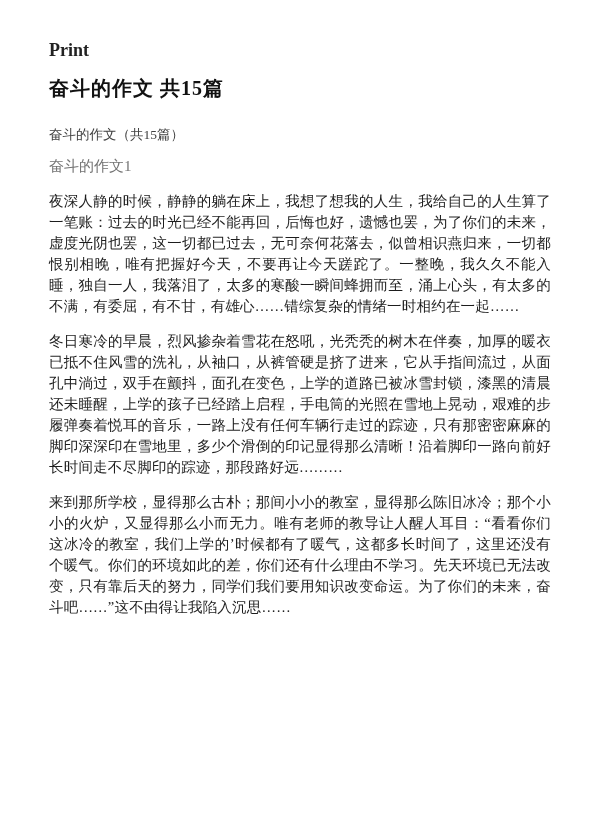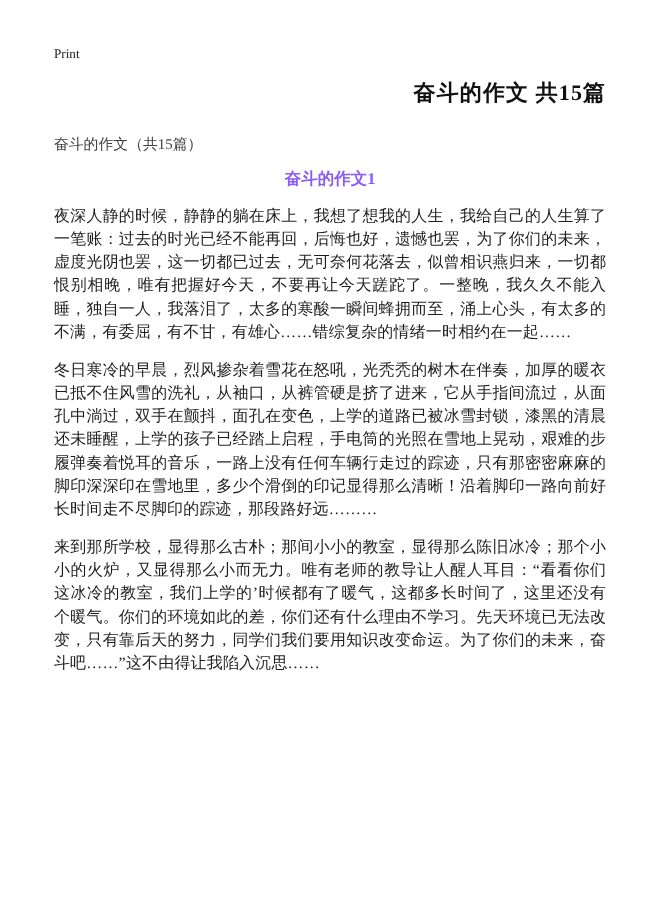--- a/index.html
+++ b/index.html
@@ -20,12 +20,13 @@
     padding: 40px 49px 0 49px;
   }
   .print-link {
-    font-size: 12px;
+    font-size: 18px;
     color: #222222;
     display: inline-block;
     margin: 0 0 14px 0;
     cursor: pointer;
     text-decoration: none;
+    font-weight: bold;
   }
   h1.doc-title {
     font-size: 20px;

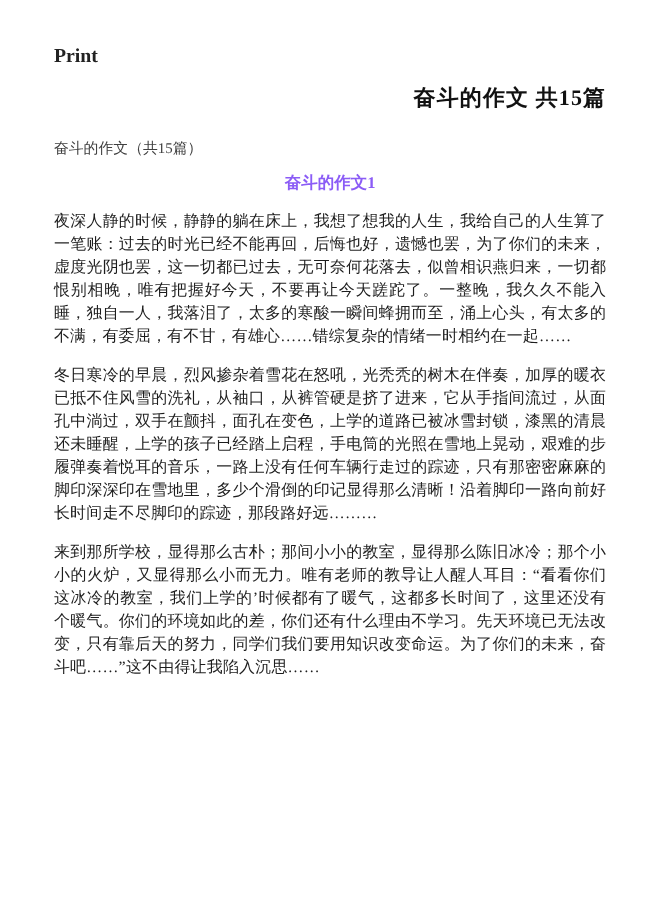--- a/index.html
+++ b/index.html
@@ -31,7 +31,7 @@
   h1.doc-title {
     font-size: 20px;
     font-weight: bold;
-    text-align: right;
+    text-align: left;
     margin: 0 0 24px 0;
     letter-spacing: 1px;
     color: #111111;

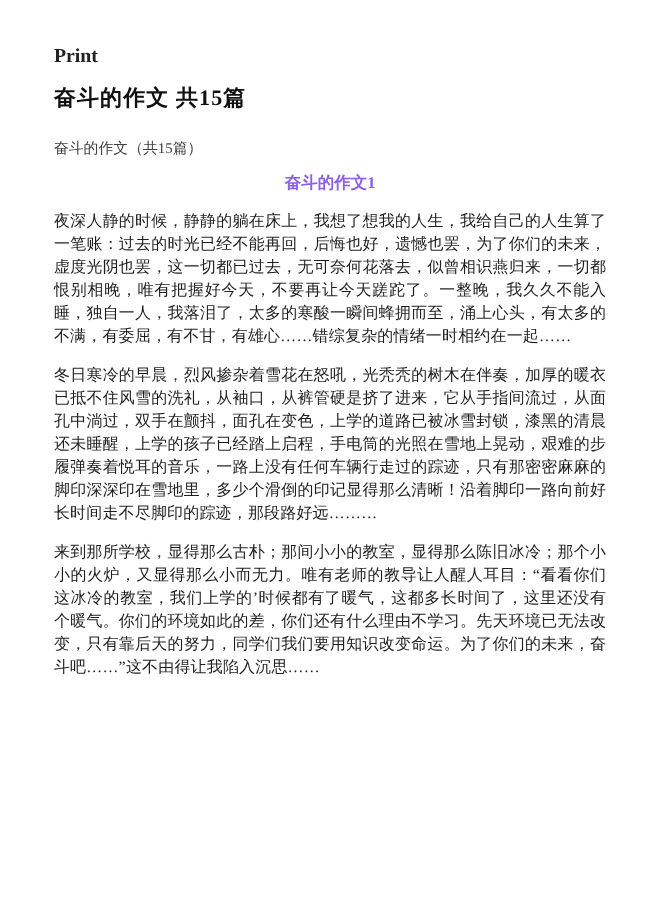--- a/index.html
+++ b/index.html
@@ -52,10 +52,9 @@
   }
   h2.section-heading {
     font-size: 15px;
-    font-weight: bold;
+    font-weight: normal;
     margin: 6px 0 15px 0;
-    color: #8b5cf6;
-    text-align: center;
+    color: #737373;
   }
 </style>
 </head>

